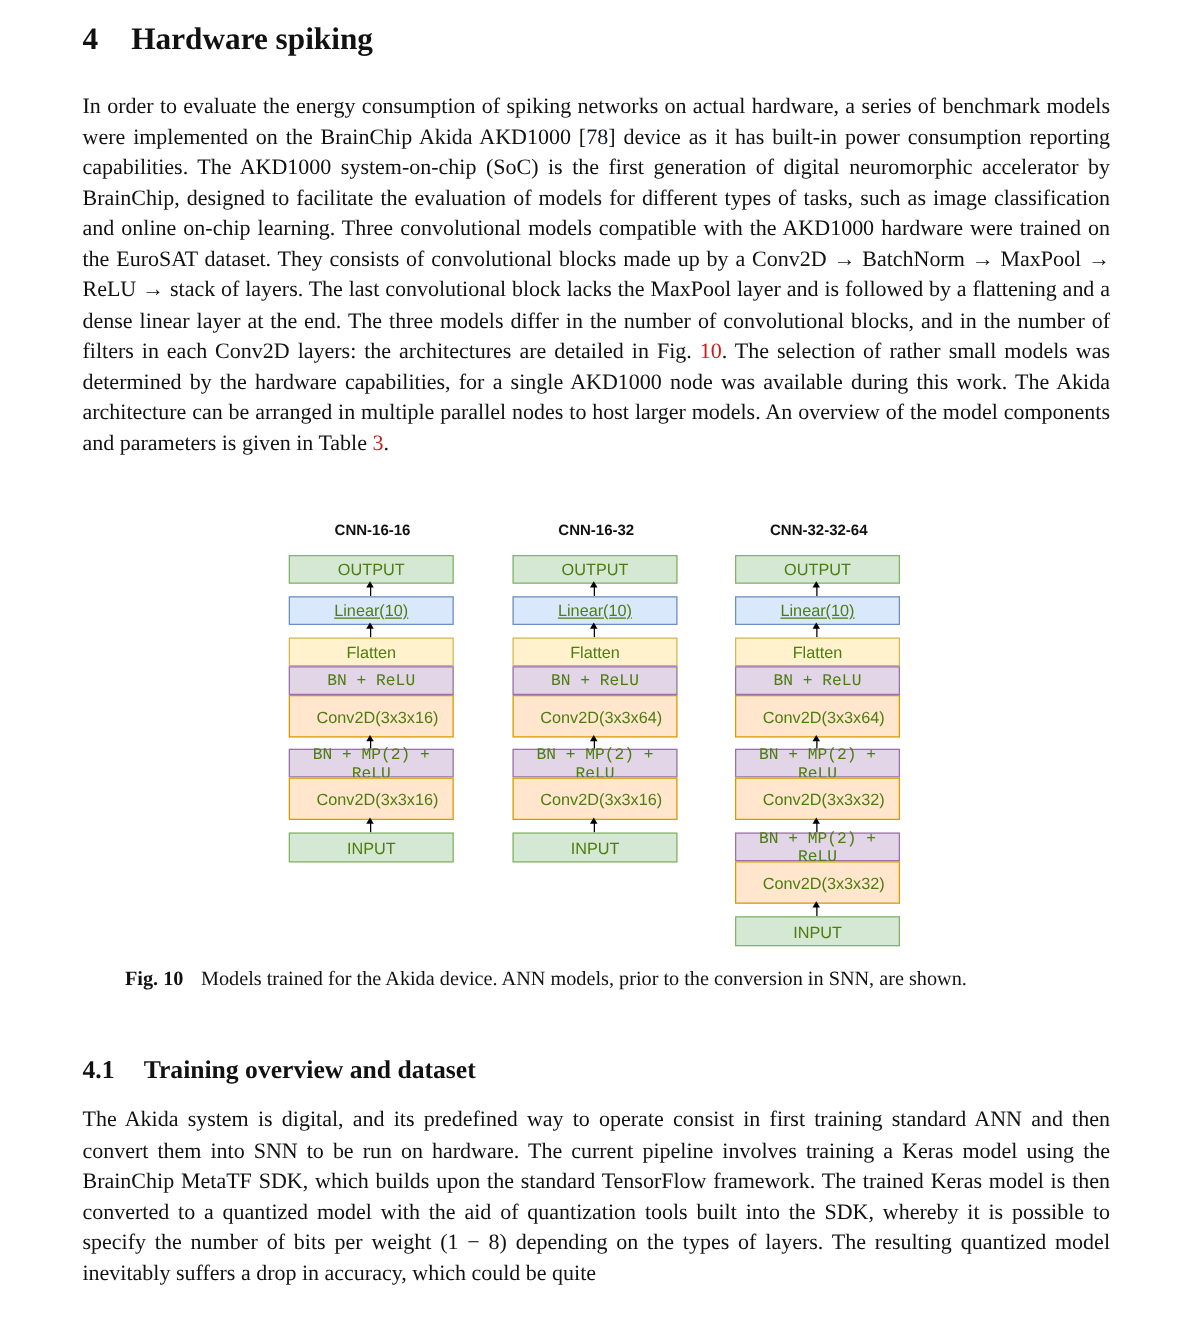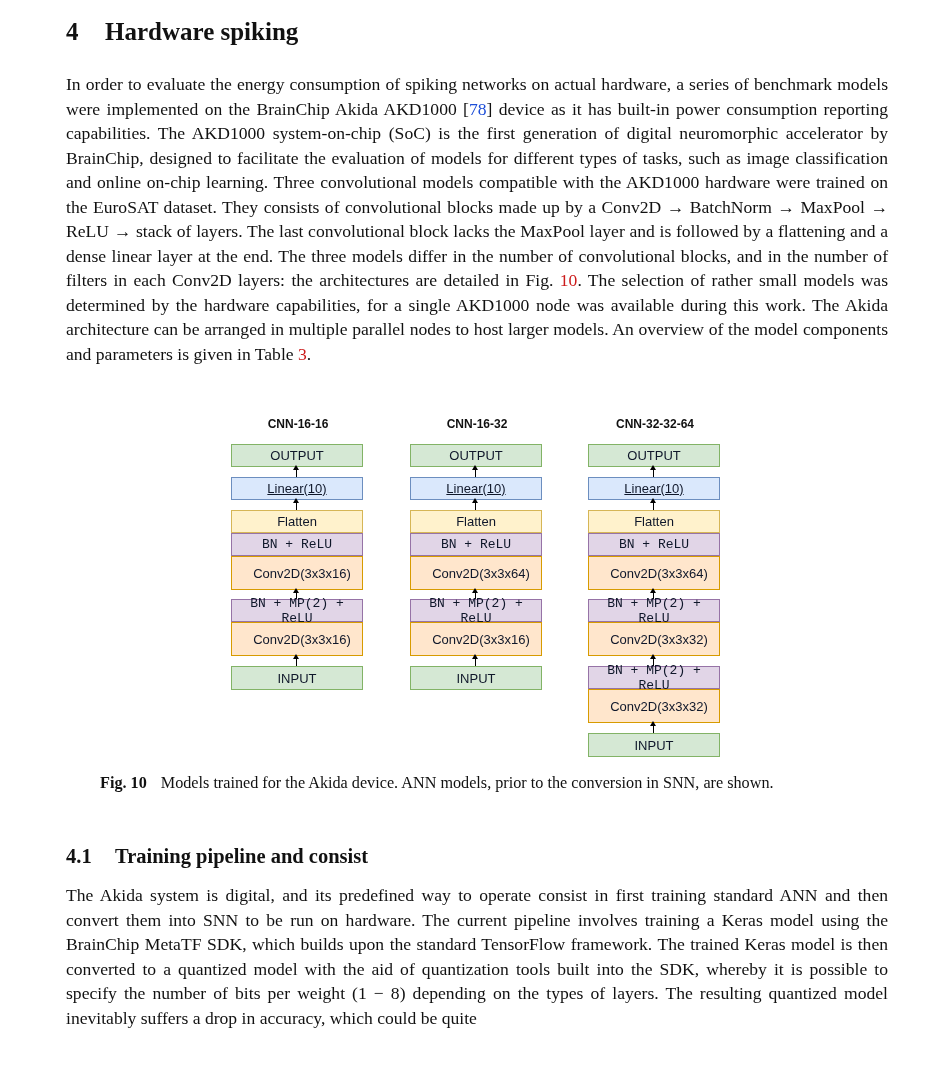--- a/index.html
+++ b/index.html
@@ -11,7 +11,7 @@
           text-align: justify; text-align-last: left; }
   .p1 { top: 72px; }
   .p2 { top: 883px; }
-  .link-green { color: #1d4ed8; }
+  .link-green { color: #0f172a; }
   .link-red { color: #cc1b1b; }
   .figure { position: absolute; left: 0; top: 0; width: 942px; height: 770px; pointer-events: none; }
   .col { position: absolute; width: 134px; font-family: "Liberation Sans", sans-serif; }

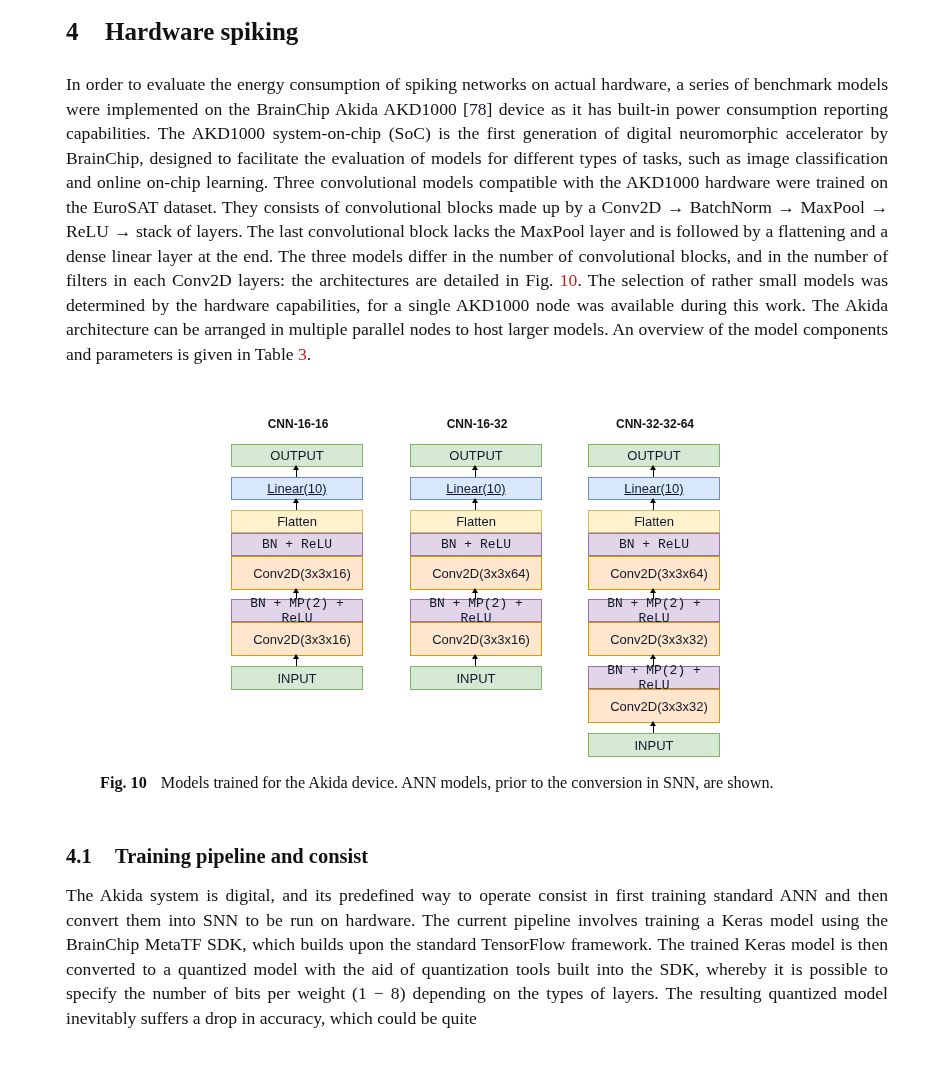--- a/index.html
+++ b/index.html
@@ -18,7 +18,7 @@
   .col-title { position: absolute; top: 417px; width: 134px; text-align: center; font-weight: bold;
                font-size: 12px; font-family: "Liberation Sans", sans-serif; }
   .box { position: absolute; width: 132px; left: 0; box-sizing: border-box; text-align: center;
-         font-size: 13px; font-family: "Liberation Sans", sans-serif; color: #0f172a;
+         font-size: 13px; font-family: "Liberation Sans", sans-serif; color: #4d7c0f;
          display: flex; align-items: center; justify-content: center; }
   .green { background: #d5e8d4; border: 1.5px solid #82b366; }
   .blue { background: #dae8fc; border: 1.5px solid #6c8ebf; text-decoration: underline; }

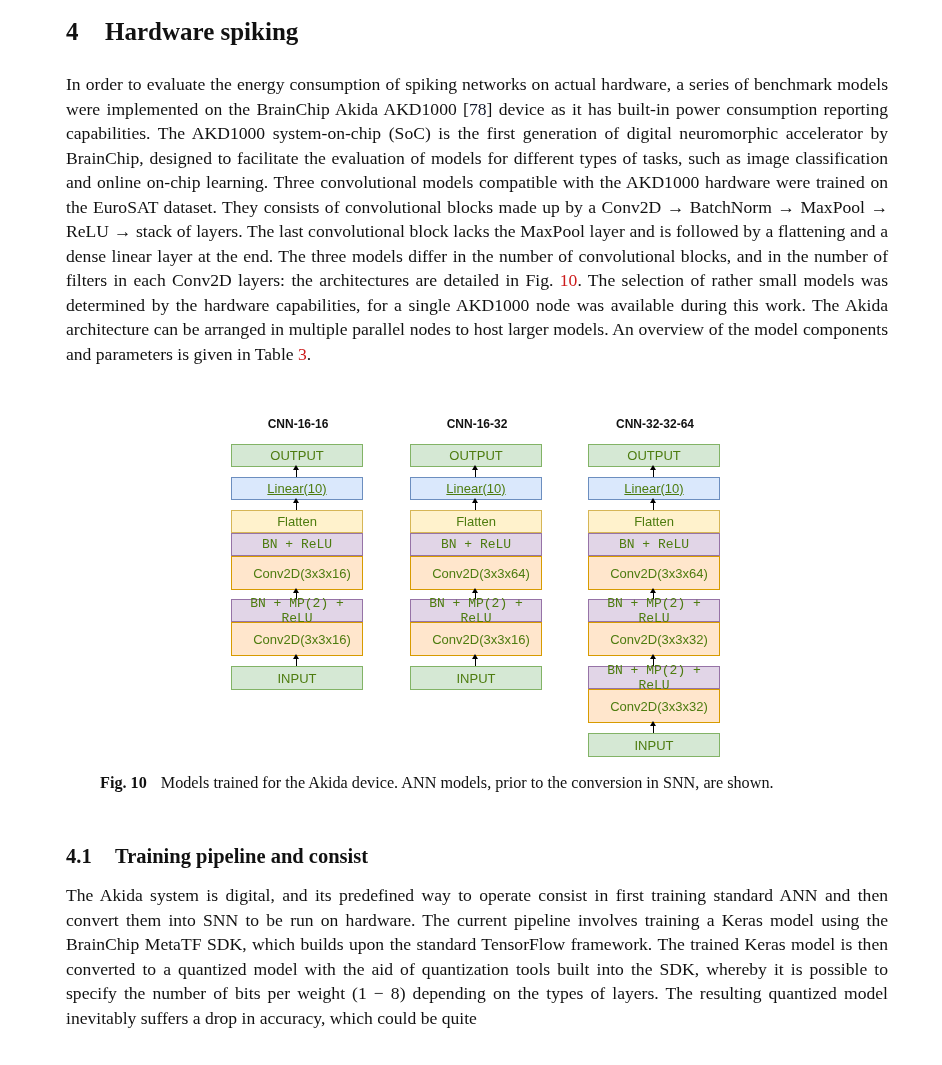--- a/index.html
+++ b/index.html
@@ -102,7 +102,7 @@
 </div>
 
 <div class="h2">
-  <span class="num">4.1</span><span>Training pipeline and consist</span>
+  <span class="num">4.1</span><span>Training overview and dataset</span>
 </div>
 
 <div class="para p2">The Akida system is digital, and its predefined way to operate consist in first training standard ANN and then convert them into SNN to be run on hardware. The current pipeline involves training a Keras model using the BrainChip MetaTF SDK, which builds upon the standard TensorFlow framework. The trained Keras model is then converted to a quantized model with the aid of quantization tools built into the SDK, whereby it is possible to specify the number of bits per weight (1 − 8) depending on the types of layers. The resulting quantized model inevitably suffers a drop in accuracy, which could be quite</div>

